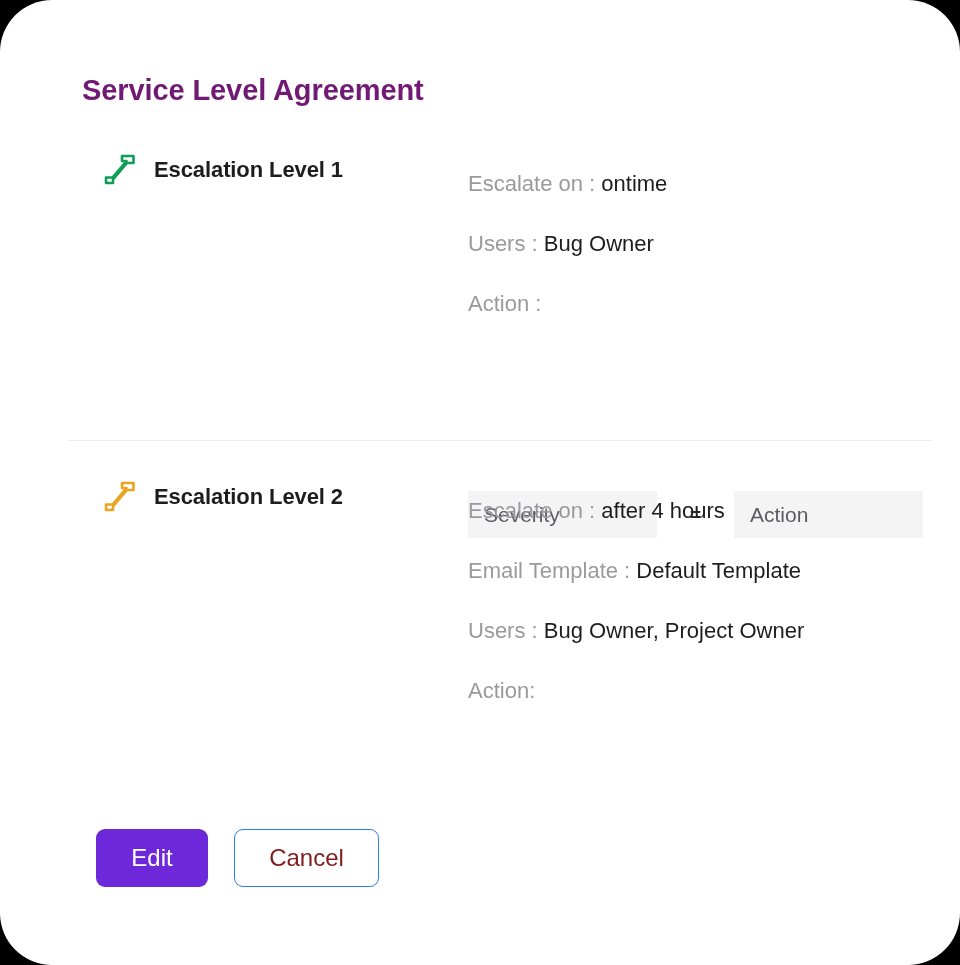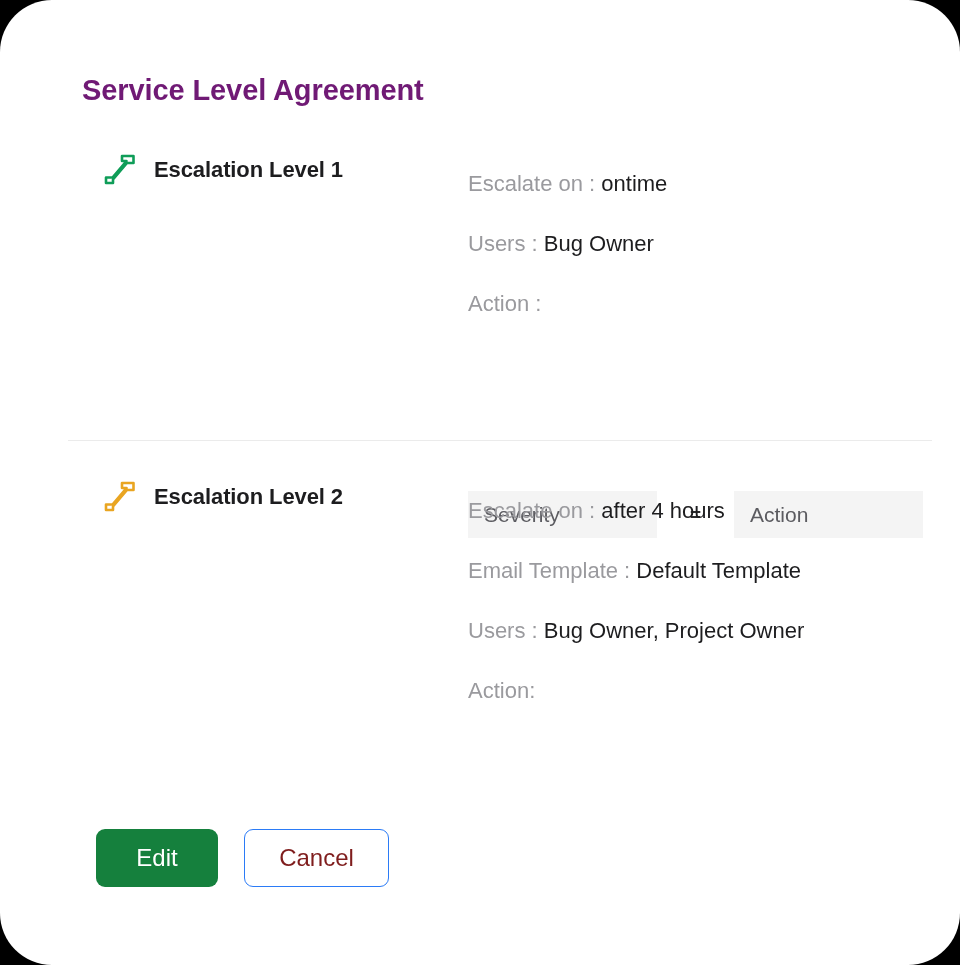--- a/index.html
+++ b/index.html
@@ -134,8 +134,8 @@
     white-space: nowrap;
   }
   #btn-edit {
-    width: 122px;
-    background: #15803d;
+    width: 112px;
+    background: #6d28d9;
     color: #ffffff;
     border: none;
   }

